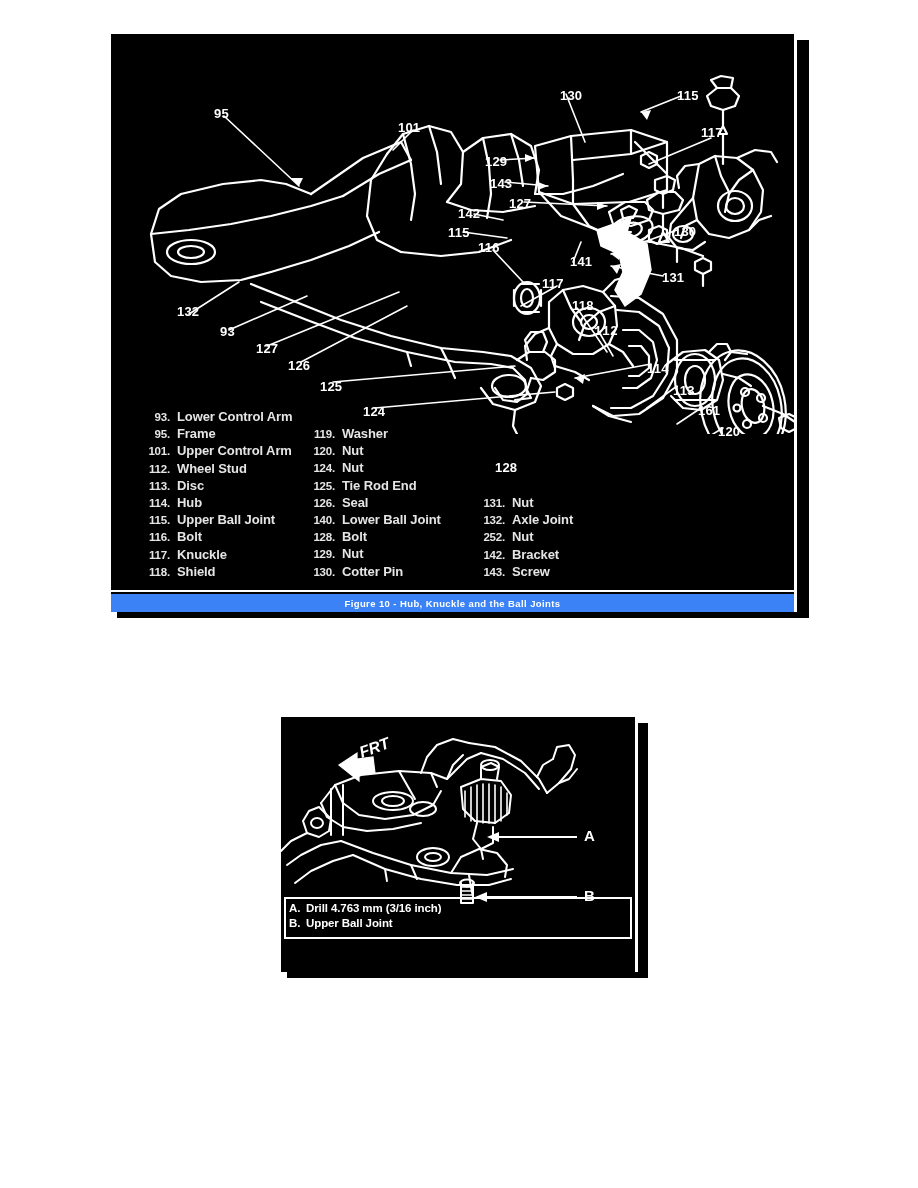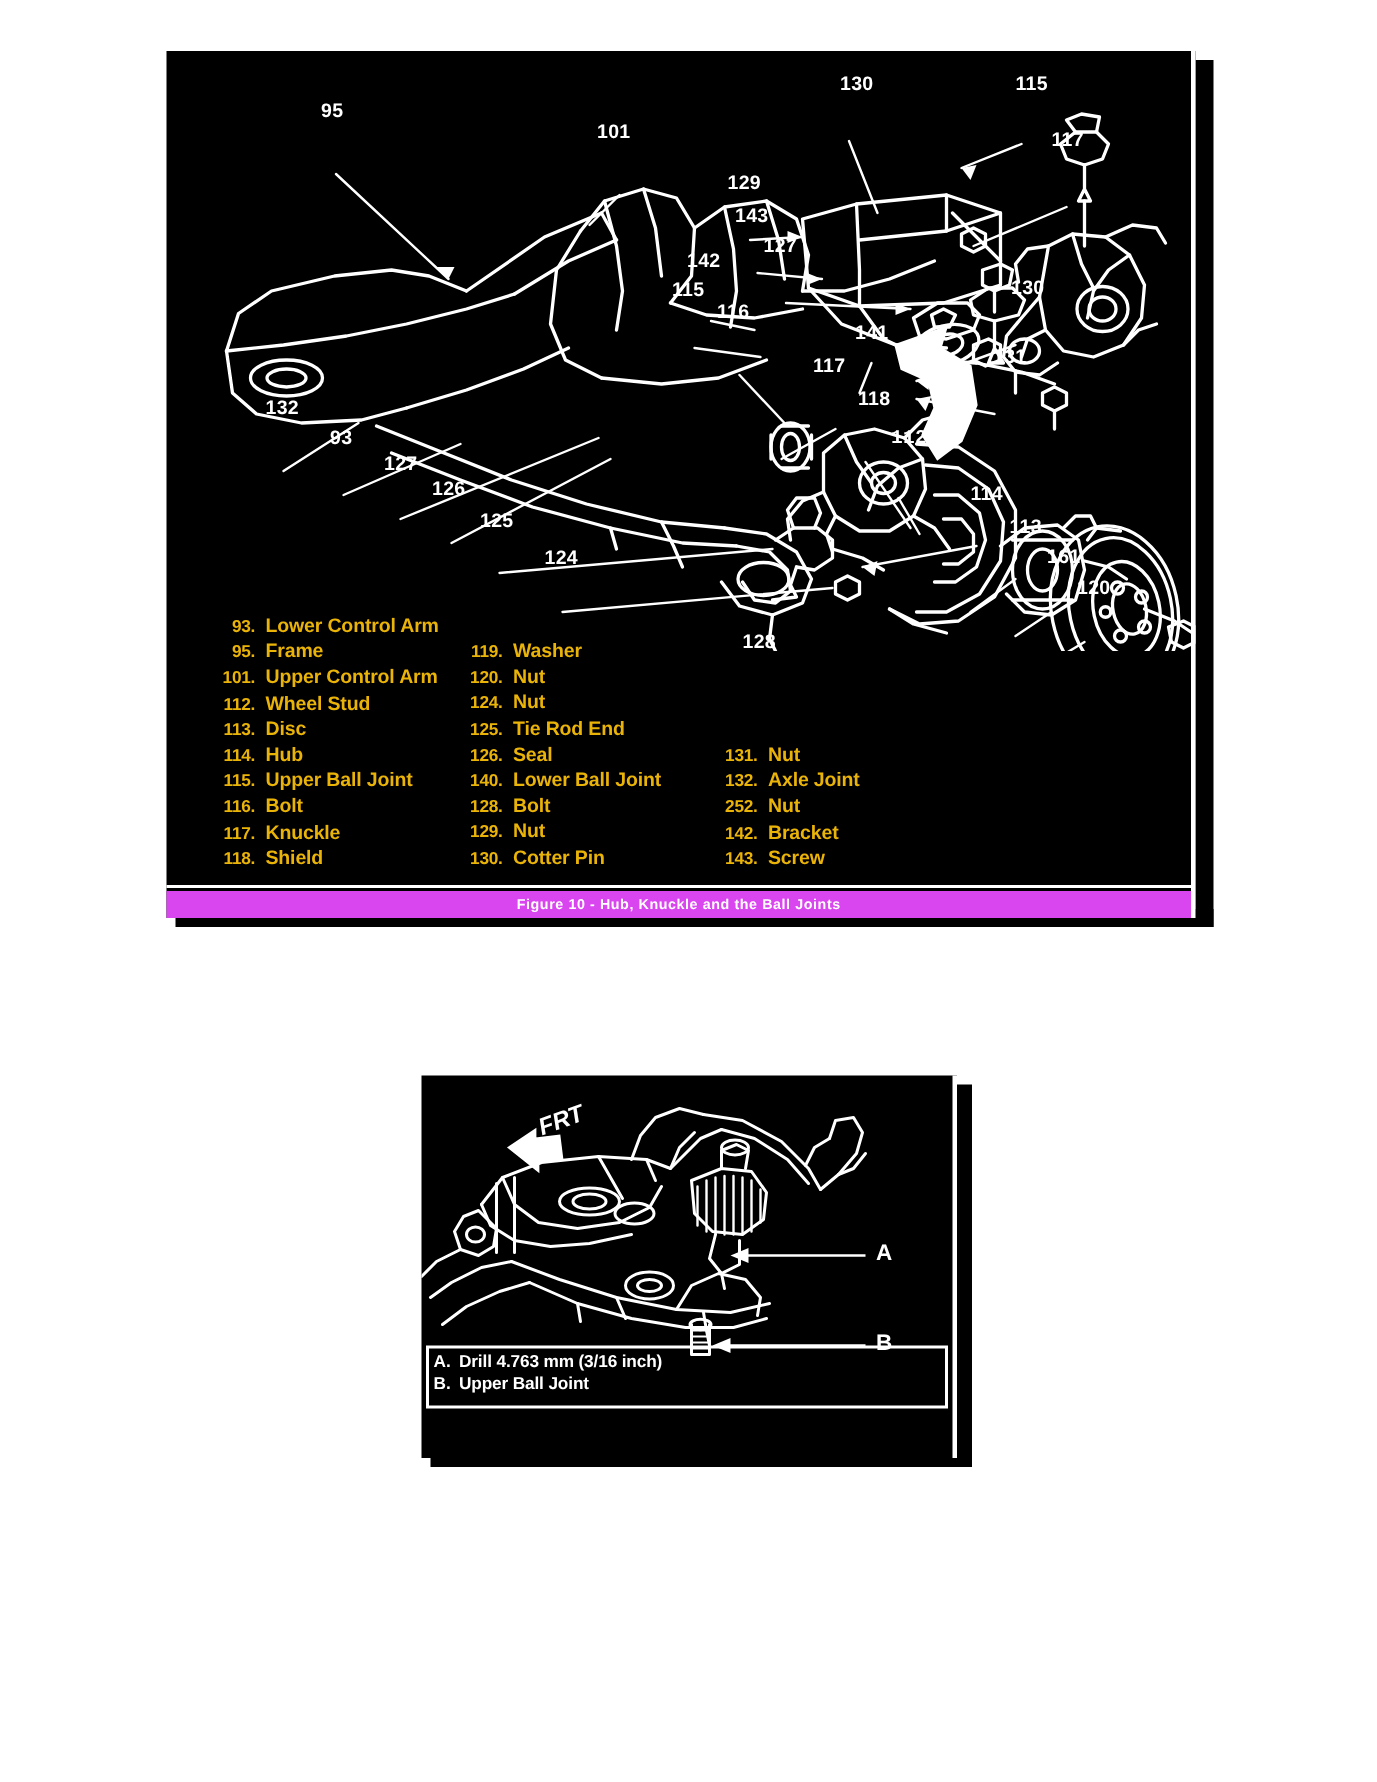--- a/index.html
+++ b/index.html
@@ -36,7 +36,7 @@
   #fig4-caption{position:absolute;left:0;top:228px;width:354px;height:17px;background:#000;color:#fff;
      display:flex;align-items:center;justify-content:center;font-size:9.5px;font-weight:bold;letter-spacing:0.4px;}
 
-  .cal{position:absolute;color:#fff;font-size:13px;font-weight:bold;letter-spacing:0.2px;}
+  .cal{position:absolute;color:#fff;font-size:13px;font-weight:bold;letter-spacing:0.2px;margin-top:40px;}
   .cal-sm{position:absolute;color:#fff;font-size:13px;font-weight:bold;}
   svg{display:block;}
 </style>

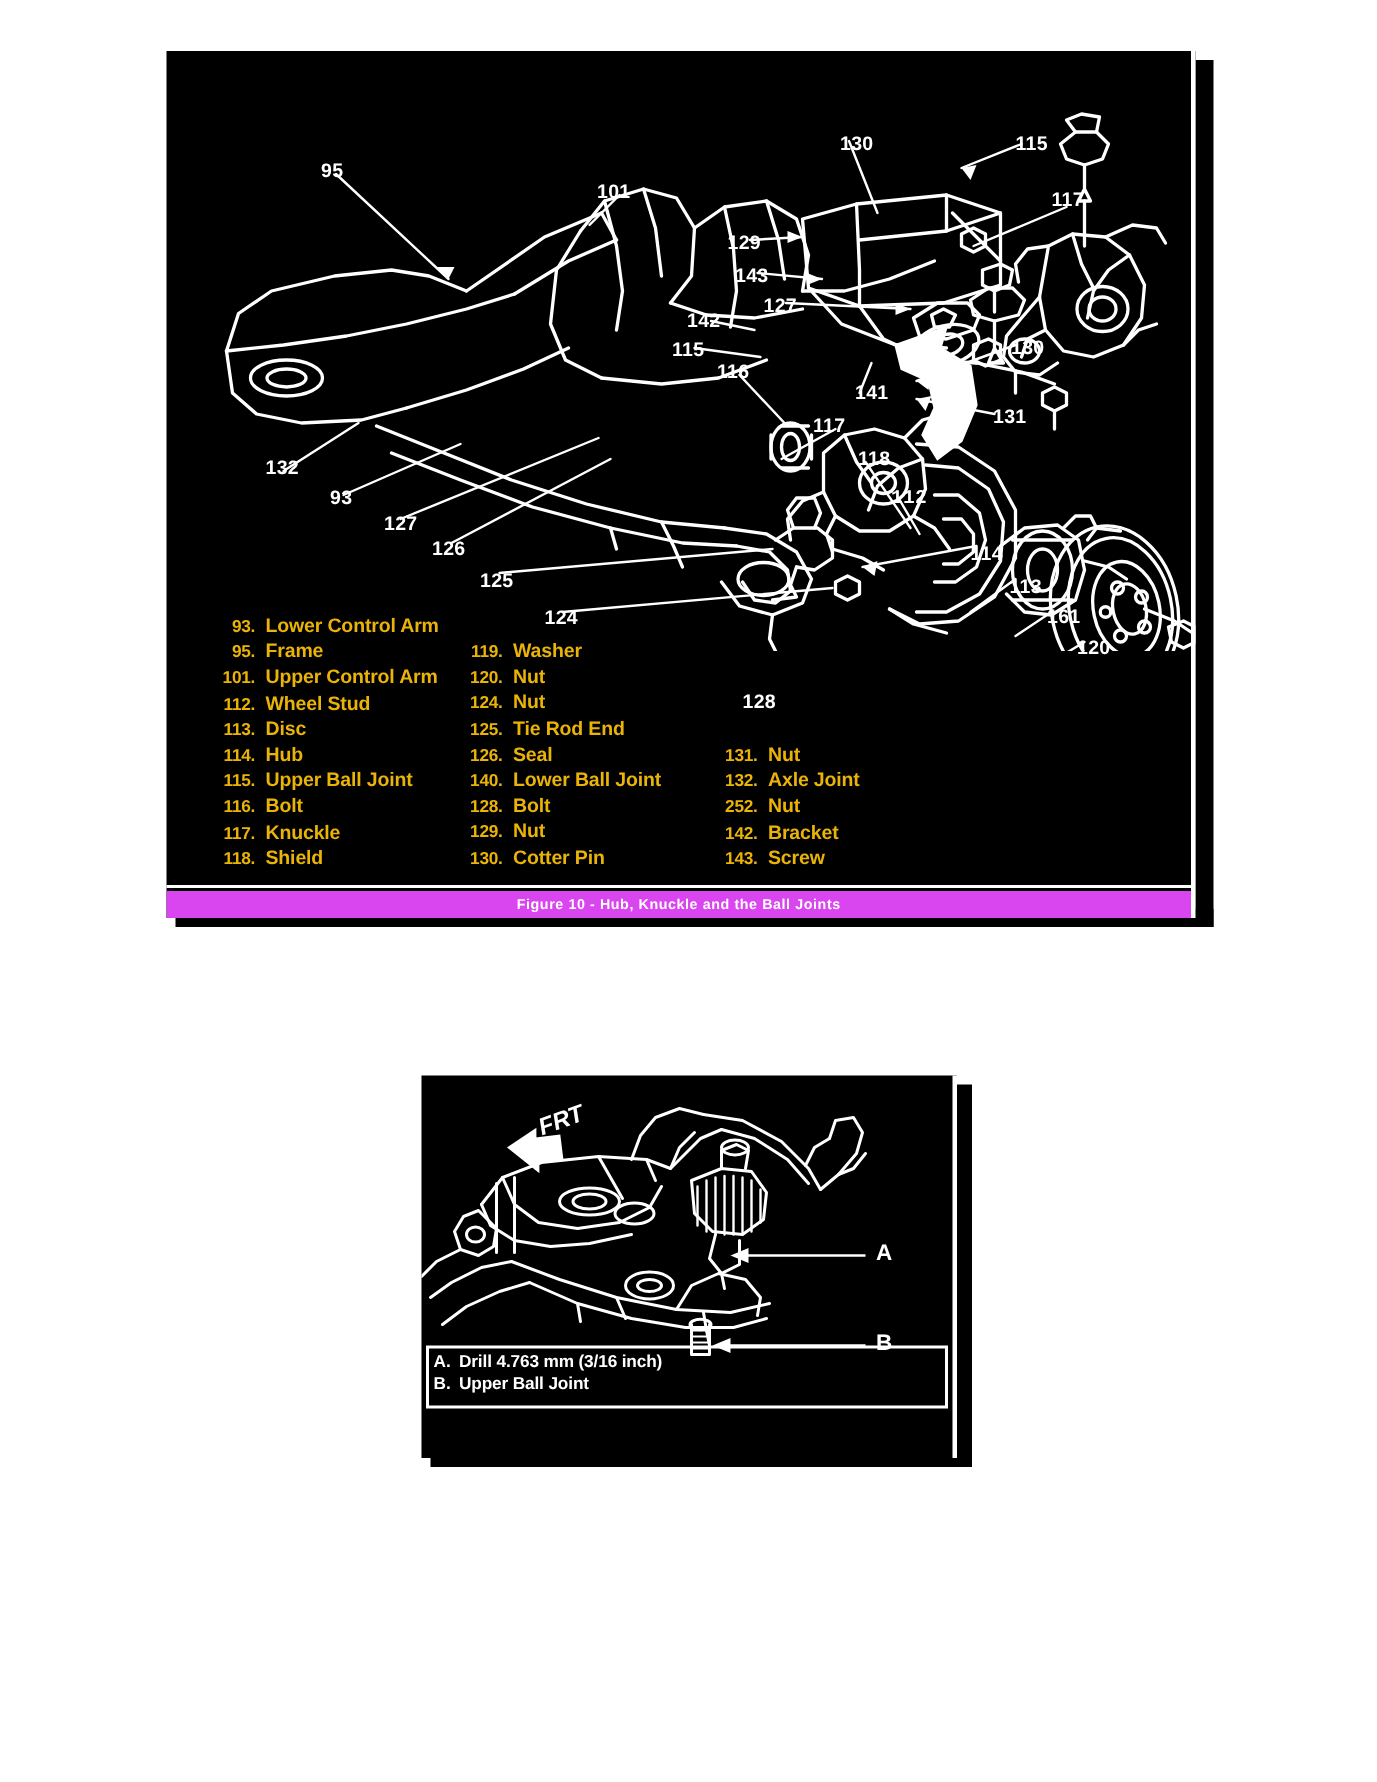--- a/index.html
+++ b/index.html
@@ -11,7 +11,7 @@
   #fig10-shadow-b{position:absolute;left:117px;top:606px;width:692px;height:12px;background:#000;}
 
   #fig10-art{position:absolute;left:0;top:0;width:686px;height:400px;}
-  #fig10-legend{position:absolute;left:25px;top:375px;width:655px;height:170px;color:#eab308;}
+  #fig10-legend{position:absolute;left:25px;top:375px;width:655px;height:170px;color:#e5e5e5;}
 
   .lg-col{position:absolute;top:0;}
   .lg-row{display:flex;align-items:baseline;height:17.2px;white-space:nowrap;}

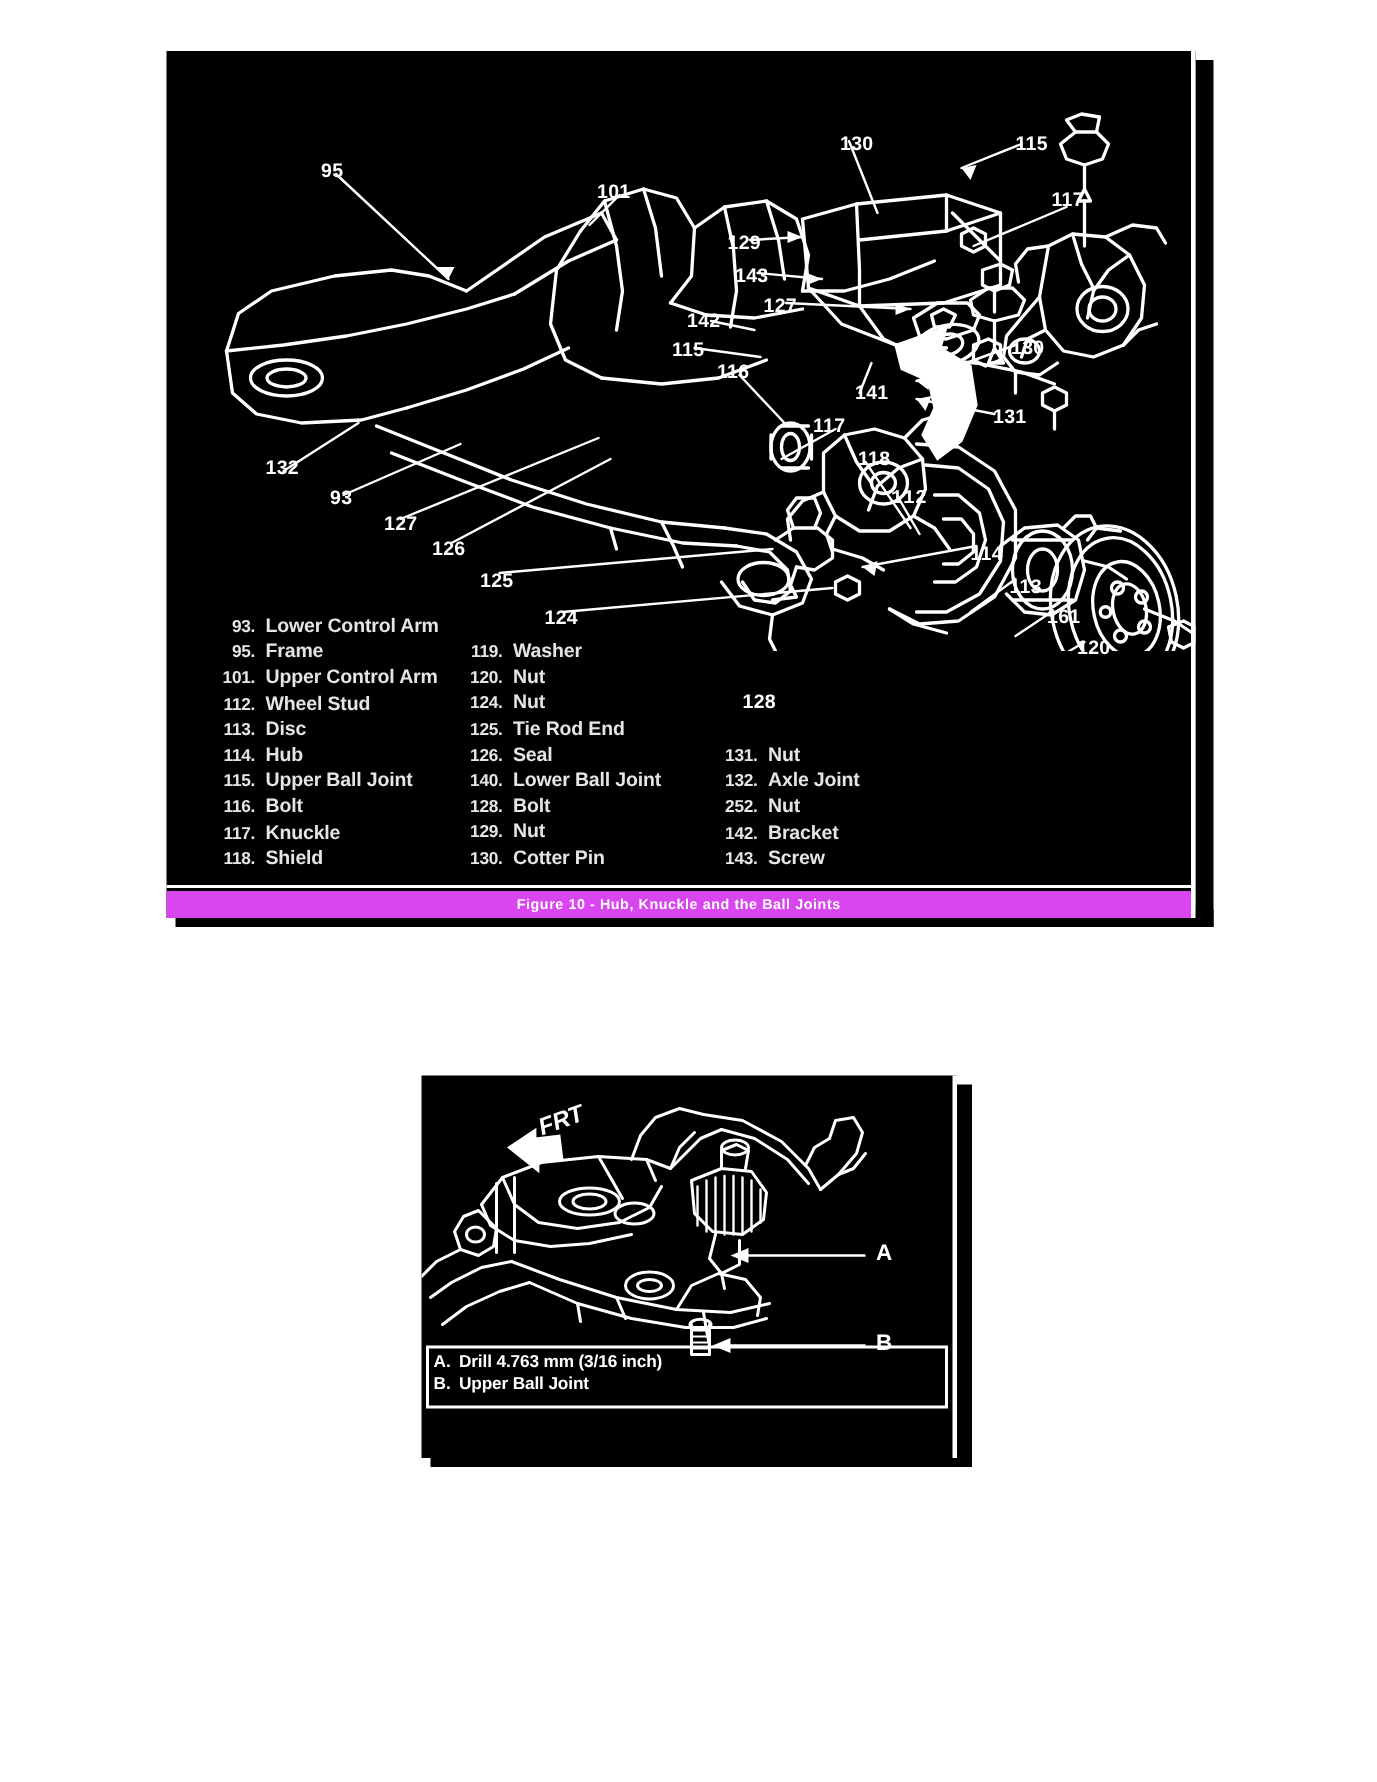--- a/index.html
+++ b/index.html
@@ -18,7 +18,7 @@
   .lg-num{width:34px;text-align:right;font-size:11.5px;font-weight:bold;letter-spacing:-0.2px;}
   .lg-lbl{margin-left:7px;font-size:13px;font-weight:bold;letter-spacing:-0.1px;}
 
-  #fig10-caption{position:absolute;left:0;top:560px;width:683px;height:18px;background:#d946ef;color:#fff;
+  #fig10-caption{position:absolute;left:0;top:560px;width:683px;height:18px;background:#3b82f6;color:#fff;
      display:flex;align-items:center;justify-content:center;font-size:9.5px;font-weight:bold;letter-spacing:0.4px;}
   #fig10-capline{position:absolute;left:0;top:556px;width:683px;height:2px;background:#fff;}
 

